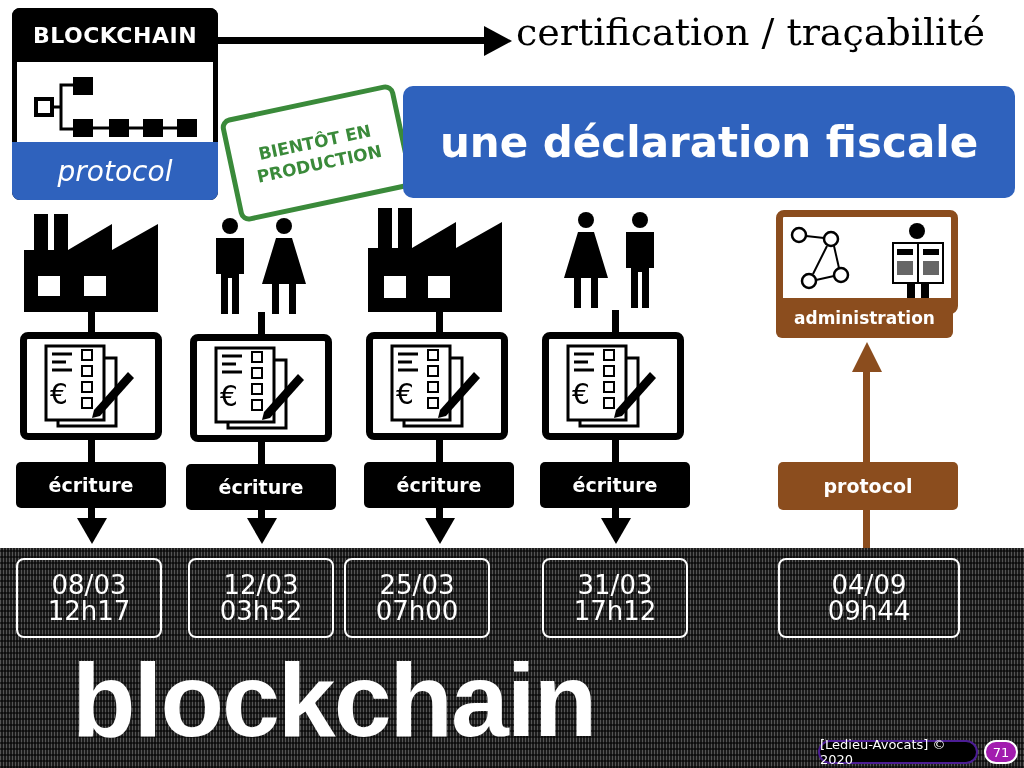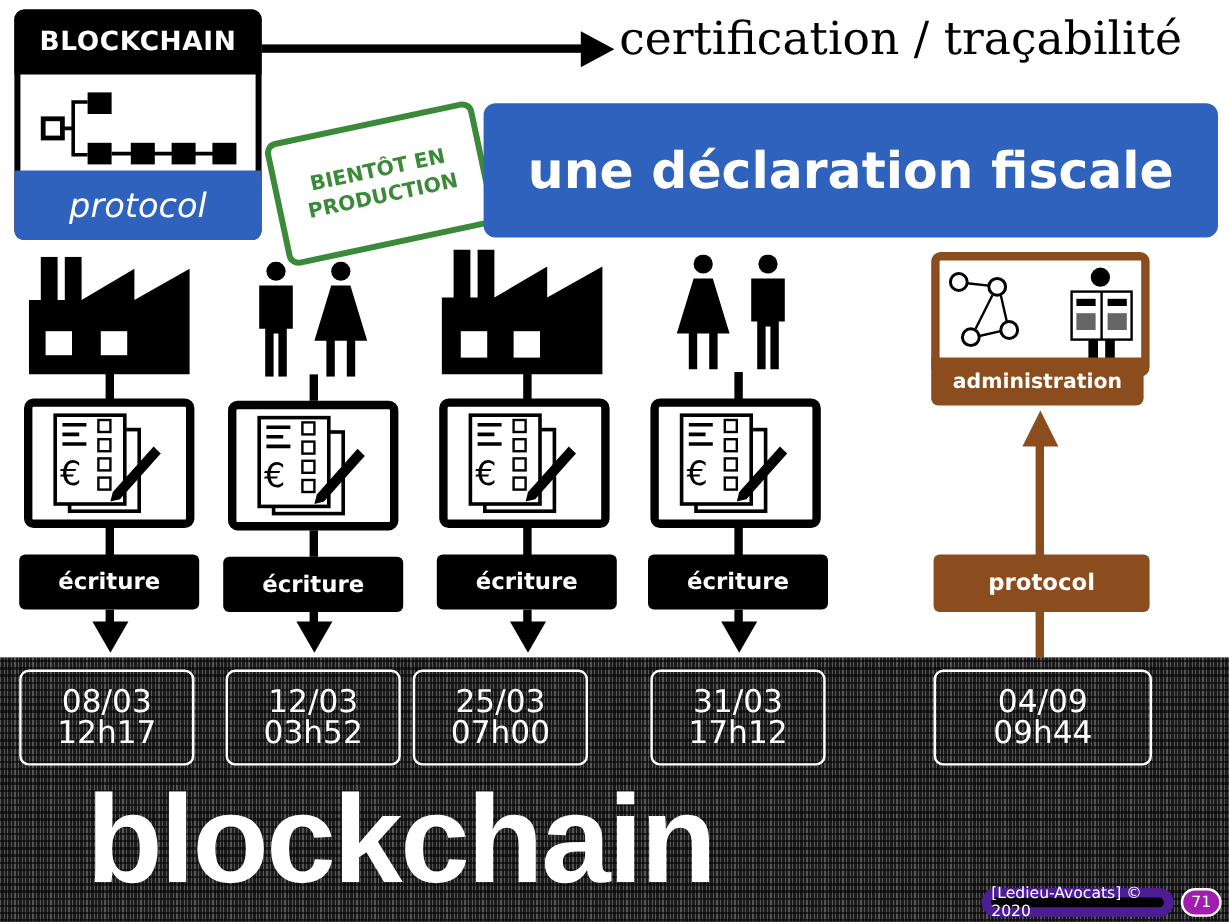--- a/index.html
+++ b/index.html
@@ -25,7 +25,7 @@
   #band::after{content:"";position:absolute;inset:0;background:repeating-linear-gradient(0deg,rgba(0,0,0,0.55) 0 2px,rgba(0,0,0,0) 2px 6px);}
   .date{position:absolute;top:558px;width:146px;height:80px;border:2px solid #fff;border-radius:8px;box-sizing:border-box;color:#fff;font-weight:normal;font-size:26px;line-height:26px;display:flex;flex-direction:column;align-items:center;justify-content:center;z-index:2;}
   #big-word{left:72px;top:648px;font-family:"Liberation Sans",sans-serif;font-weight:bold;font-size:104px;color:#fff;z-index:2;line-height:104px;letter-spacing:-2px;}
-  #footer-copy{left:818px;top:740px;width:160px;height:24px;border:8px solid #4c1d95;border-radius:12px;background:#000;color:#fff;font-size:13px;display:flex;align-items:center;justify-content:center;z-index:2;box-sizing:border-box;}
+  #footer-copy{left:818px;top:740px;width:160px;height:24px;border:2px solid #4c1d95;border-radius:12px;background:#000;color:#fff;font-size:13px;display:flex;align-items:center;justify-content:center;z-index:2;box-sizing:border-box;}
   #footer-page{left:984px;top:740px;width:34px;height:24px;border:2px solid #fff;border-radius:12px;background:#a21caf;color:#fff;font-size:13px;display:flex;align-items:center;justify-content:center;z-index:2;box-sizing:border-box;}
   
   #admin-frame{left:776px;top:210px;width:182px;height:104px;border:7px solid #8b4d1e;border-radius:8px;box-sizing:border-box;background:#fff;}

